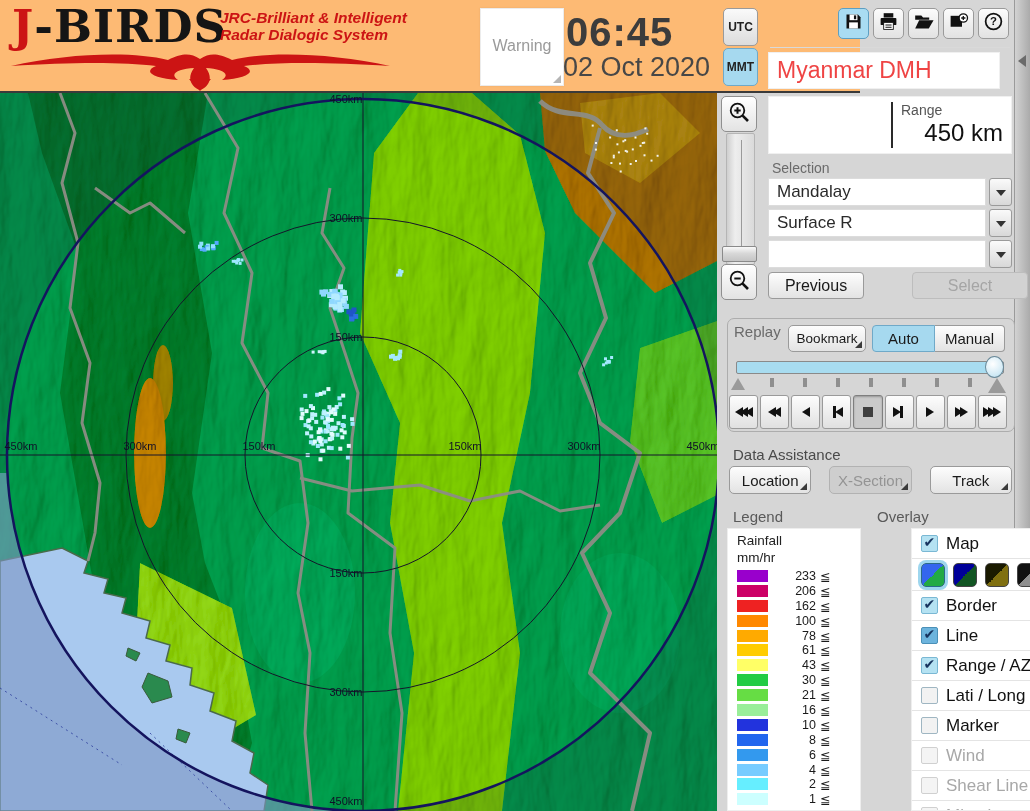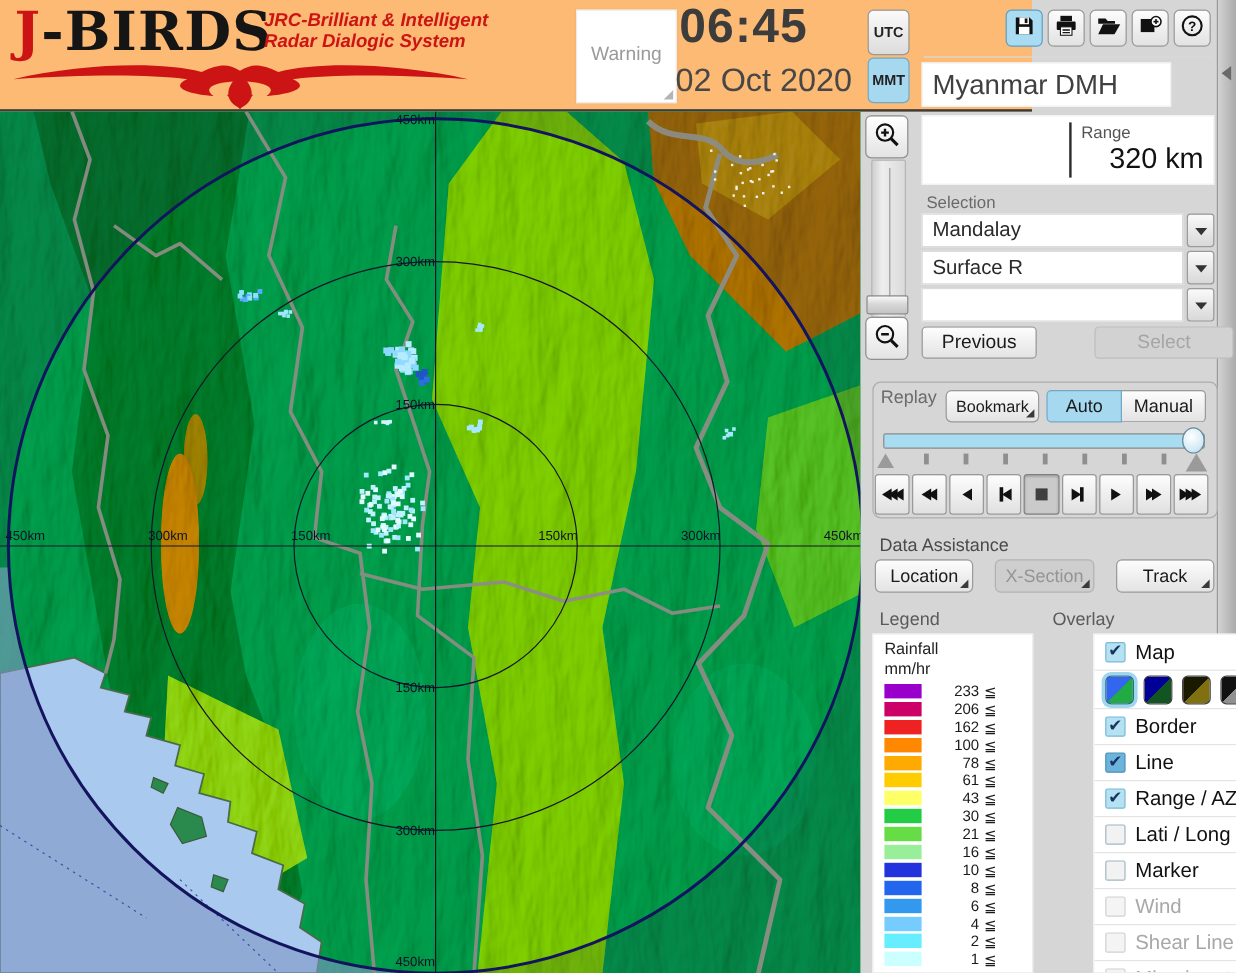--- a/index.html
+++ b/index.html
@@ -15,7 +15,7 @@
   .warnbox{position:absolute;left:480px;top:8px;width:82px;height:76px;background:#fff;border:1px solid #ececec;box-shadow:0 0 2px rgba(0,0,0,.08);}
   .warnbox .txt{position:absolute;left:0;right:0;top:28px;text-align:center;color:#9a9a9a;font-size:16px;}
   .warn-grip{position:absolute;right:2px;bottom:2px;width:0;height:0;border-left:8px solid transparent;border-bottom:8px solid #b5b5b5;}
-  .clock-time{position:absolute;left:566px;top:0;font-size:40px;font-weight:bold;color:#3c3c3c;letter-spacing:1px;}
+  .clock-time{position:absolute;left:566px;top:10px;font-size:40px;font-weight:bold;color:#3c3c3c;letter-spacing:1px;}
   .clock-date{position:absolute;left:563px;top:52px;font-size:27px;color:#474747;}
   .tzcol{position:absolute;left:723px;top:8px;width:35px;}
   .tzbtn{width:35px;height:38px;margin-bottom:2px;border:1px solid #9a9a9a;border-radius:5px;

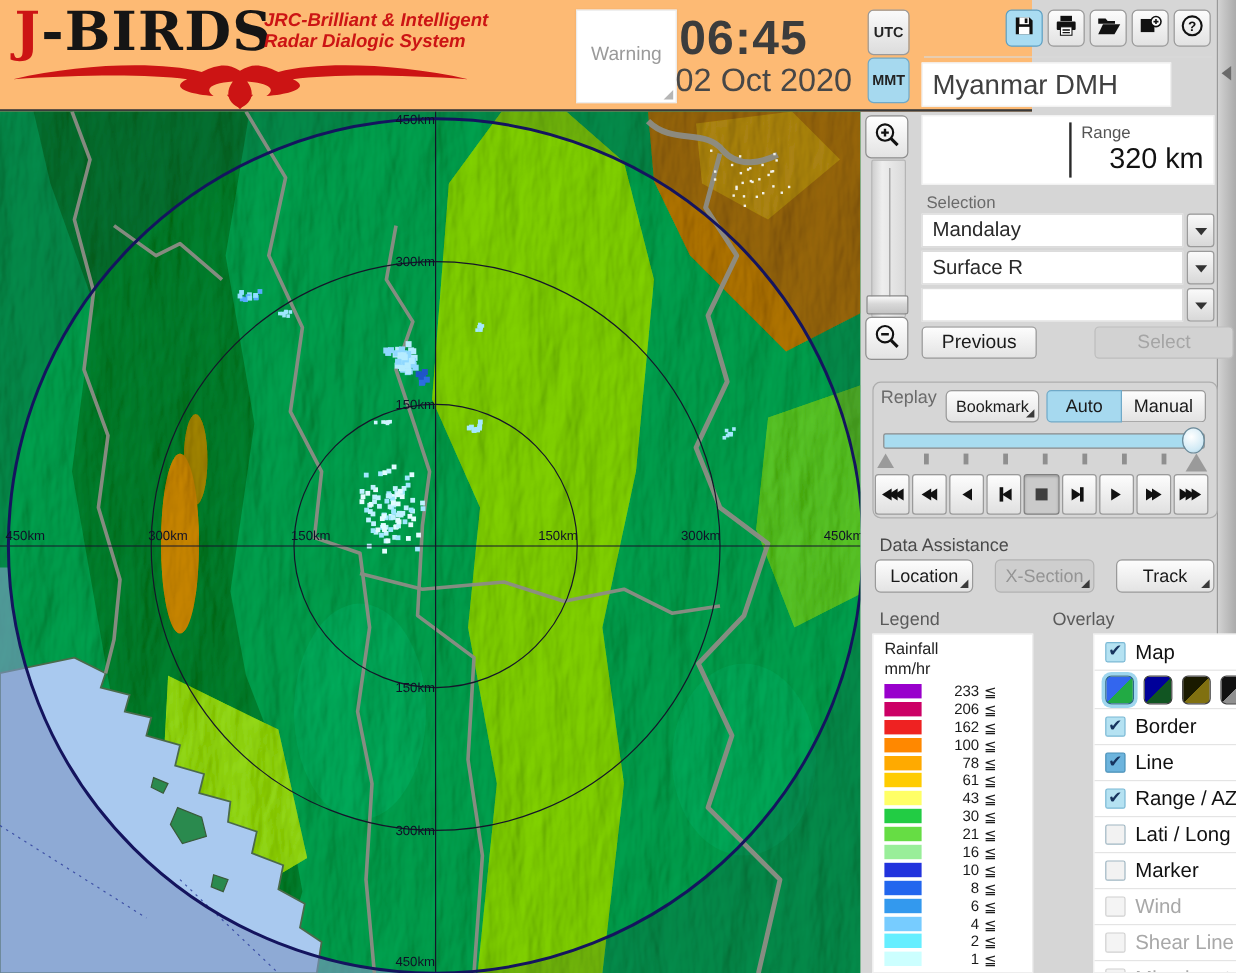--- a/index.html
+++ b/index.html
@@ -42,8 +42,8 @@
   .zoom-handle{position:absolute;left:722px;top:246px;width:35px;height:16px;background:linear-gradient(#fafafa,#d8d8d8 45%,#c4c4c4);border:1px solid #8a8a8a;border-radius:2px;box-sizing:border-box;}
   
   .sep-top{position:absolute;left:770px;top:47px;width:240px;height:1px;background:#d9d9d9;}
-  .station{position:absolute;left:768px;top:52px;width:208px;height:37px;background:#fff;border:1px solid #f0f0f0;
-           font-size:23px;color:#404040;display:flex;align-items:center;padding-left:8px;box-sizing:border-box;}
+  .station{position:absolute;left:768px;top:52px;width:232px;height:37px;background:#fff;border:1px solid #f0f0f0;
+           font-size:23px;color:#ef4444;display:flex;align-items:center;padding-left:8px;box-sizing:border-box;}
   .rangebox{position:absolute;left:768px;top:96px;width:244px;height:58px;background:#fff;border:1px solid #f0f0f0;box-sizing:border-box;}
   .rangebox .div{position:absolute;left:122px;top:5px;bottom:5px;width:2px;background:#2a2a2a;}
   .range-label{position:absolute;left:132px;top:5px;font-size:14px;color:#555;}

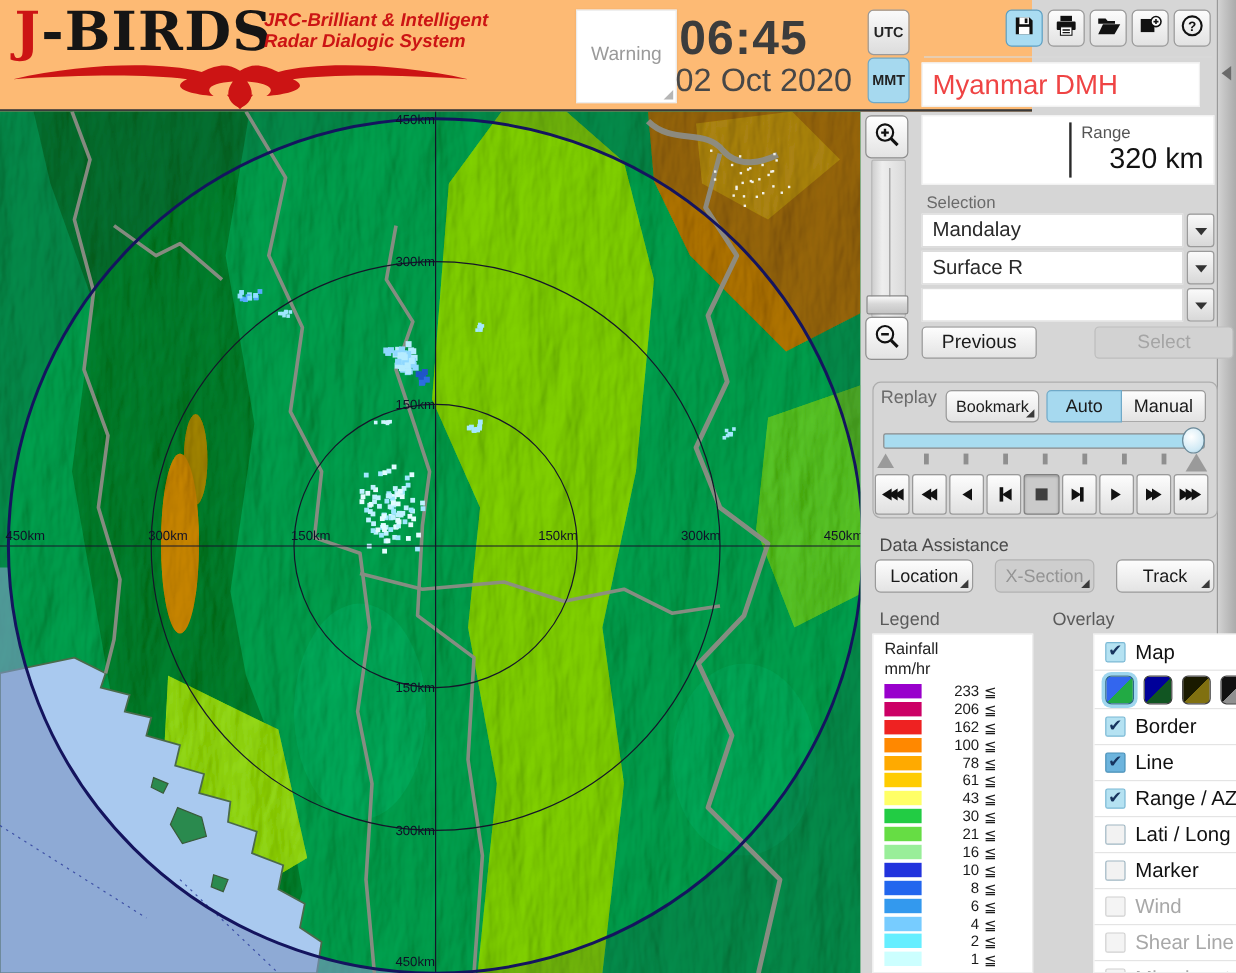--- a/index.html
+++ b/index.html
@@ -515,7 +515,7 @@
   <div class="rangebox">
     <div class="div"></div>
     <div class="range-label">Range</div>
-    <div class="range-value">320 km</div>
+    <div class="range-value">450 km</div>
   </div>
 
   <div class="sel-label">Selection</div>

